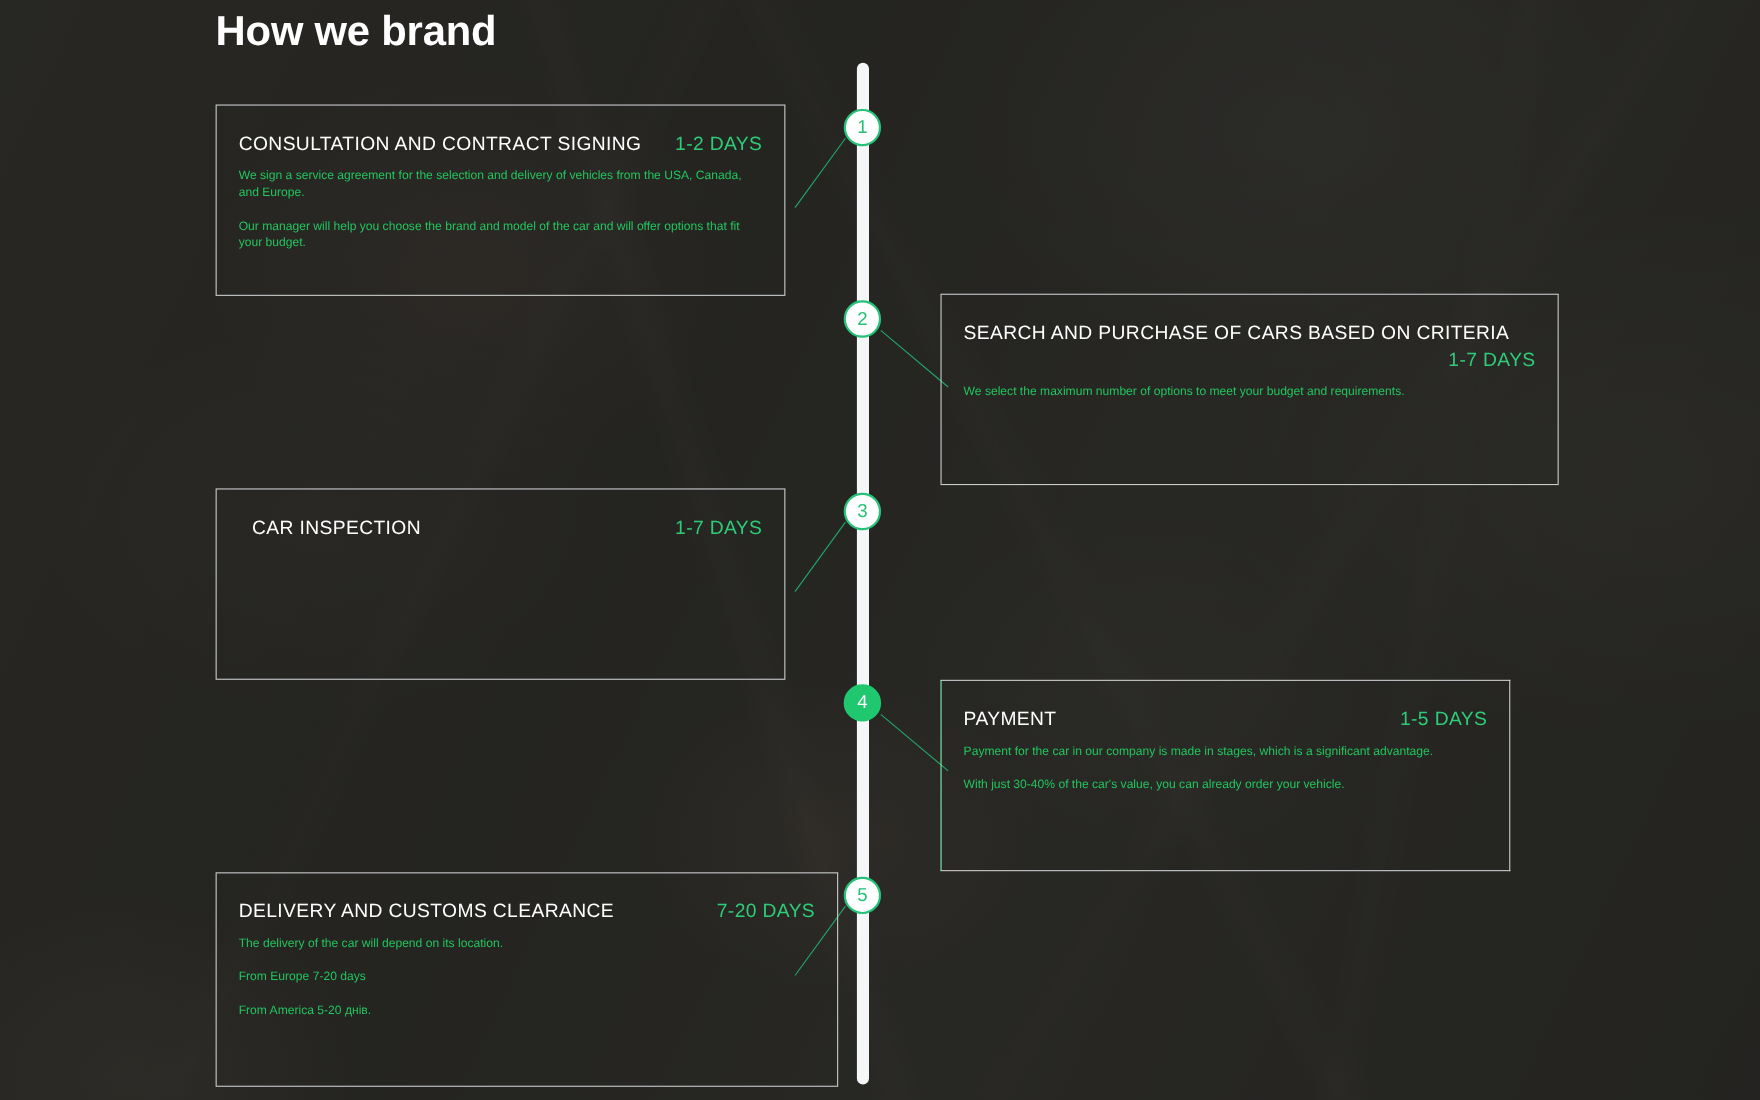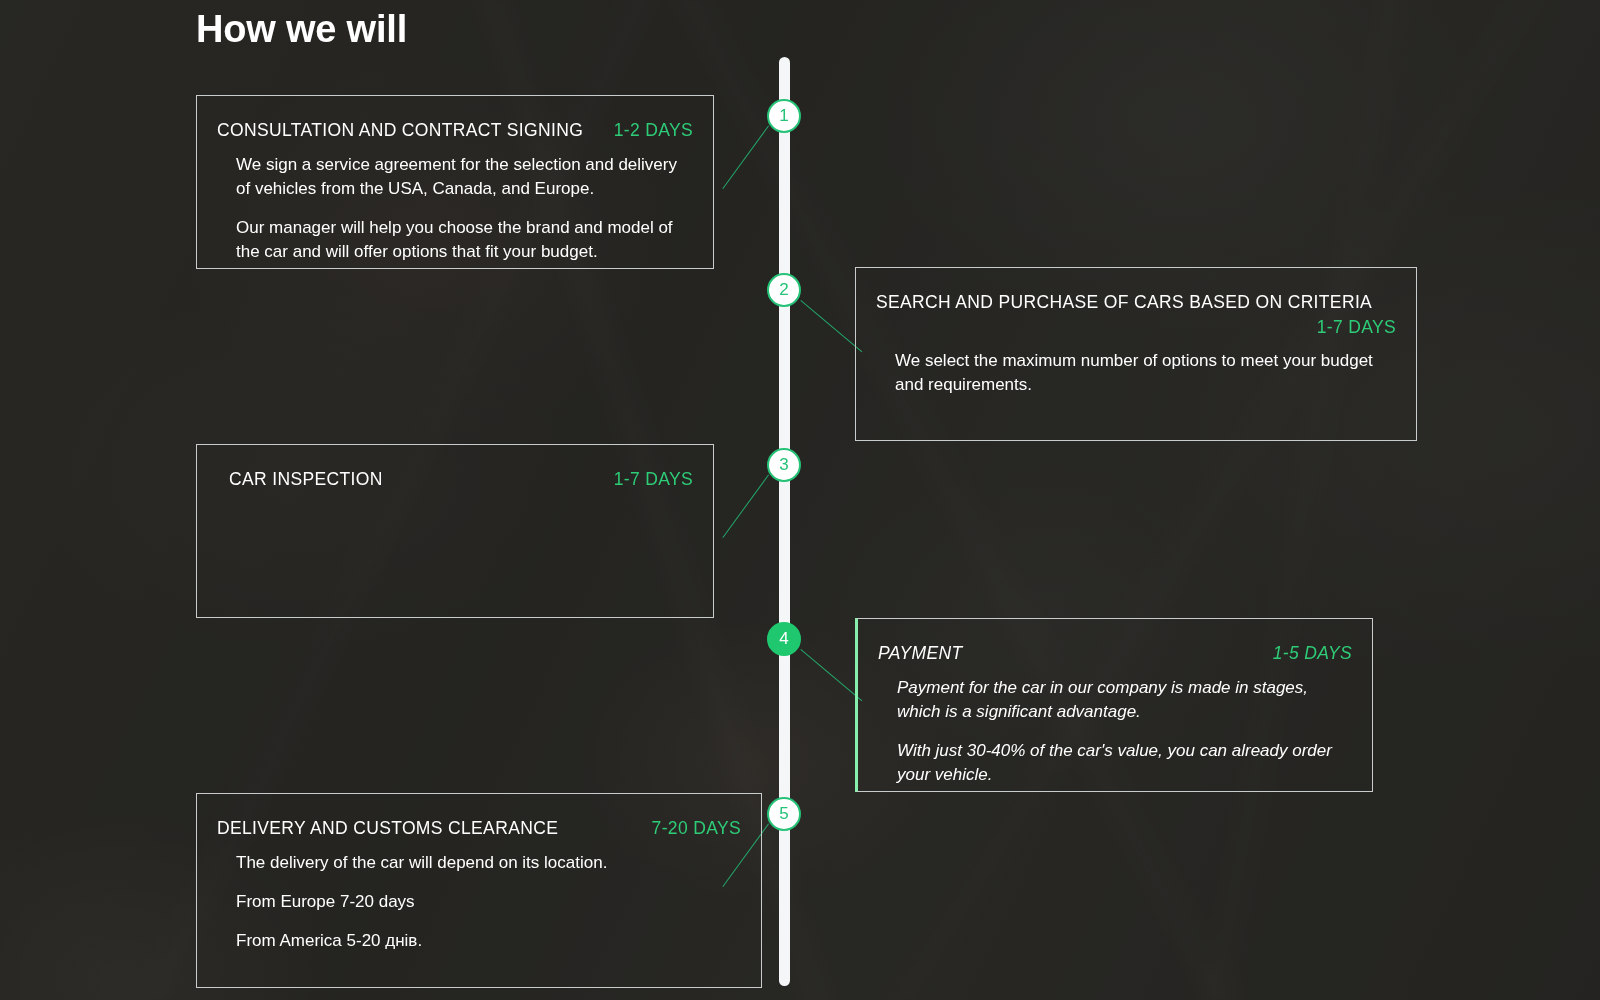--- a/index.html
+++ b/index.html
@@ -152,7 +152,7 @@
   <div id="bg-streaks"></div>
   <div id="bg-dim"></div>
 
-  <h1 id="heading">How we will</h1>
+  <h1 id="heading">How we brand</h1>
 
   <div id="spine"></div>
 

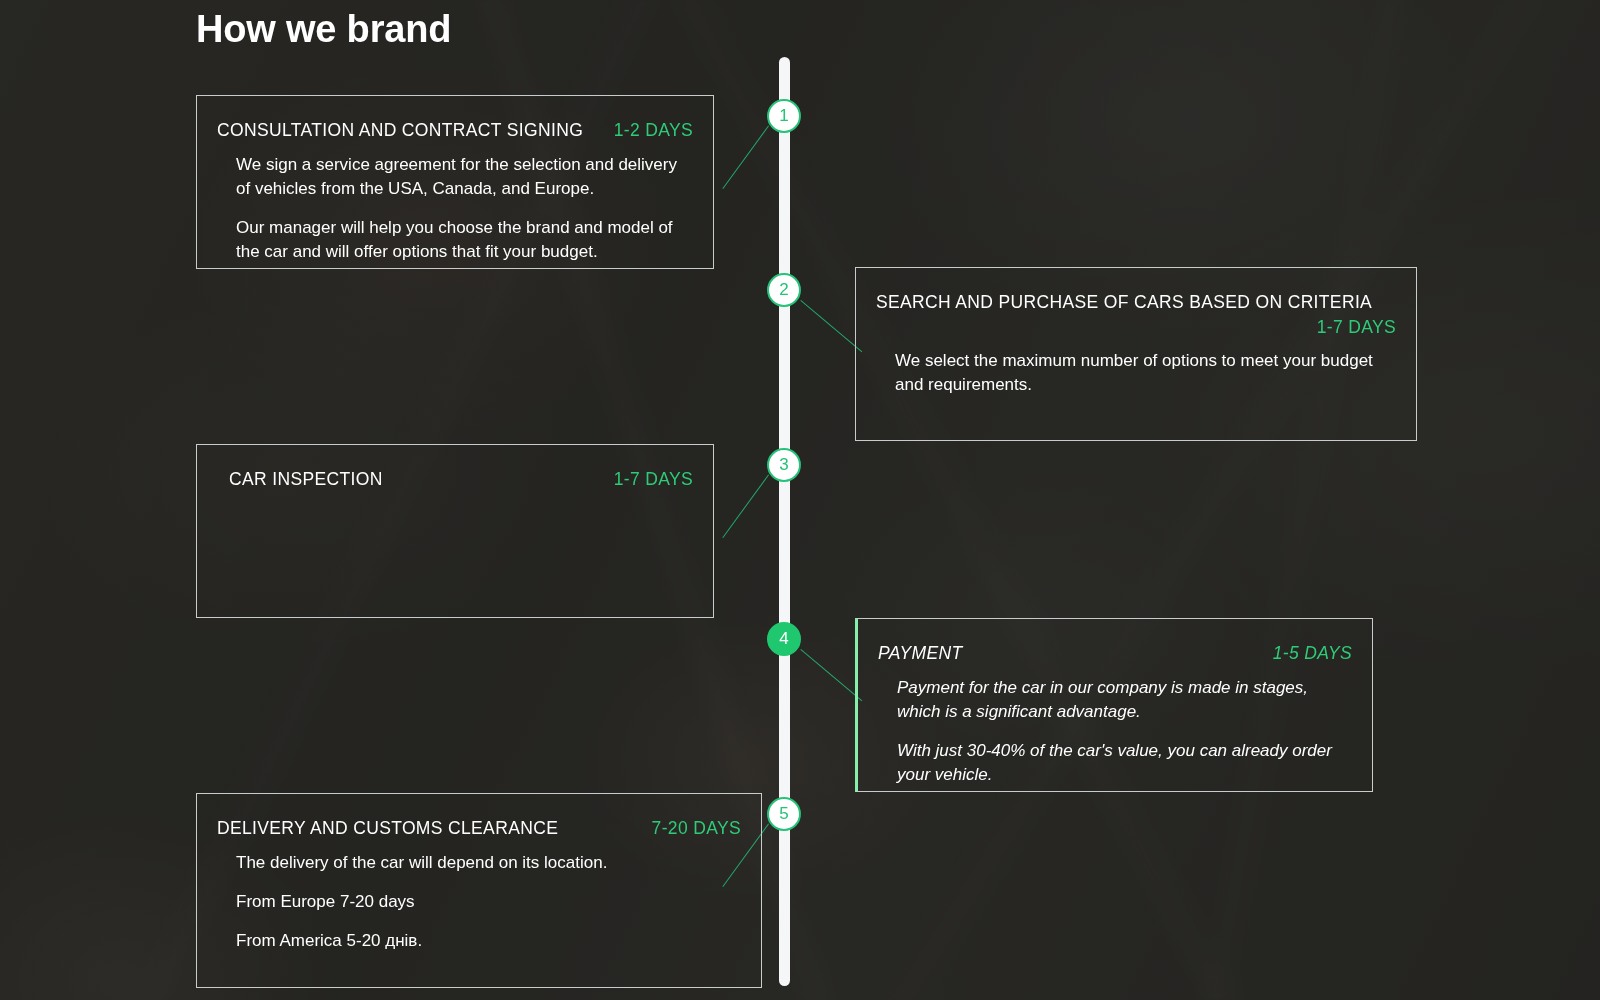--- a/index.html
+++ b/index.html
@@ -135,11 +135,10 @@
     line-height: 1.4;
   }
   .card-body p {
-    font-size: 17px;
+    font-size: 11px;
     line-height: 1.42;
-    color: #ffffff;
+    color: #22c55e;
     margin-top: 15px;
-    margin-left: 19px;
   }
   .card-body p:first-child { margin-top: 8px; }
 </style>

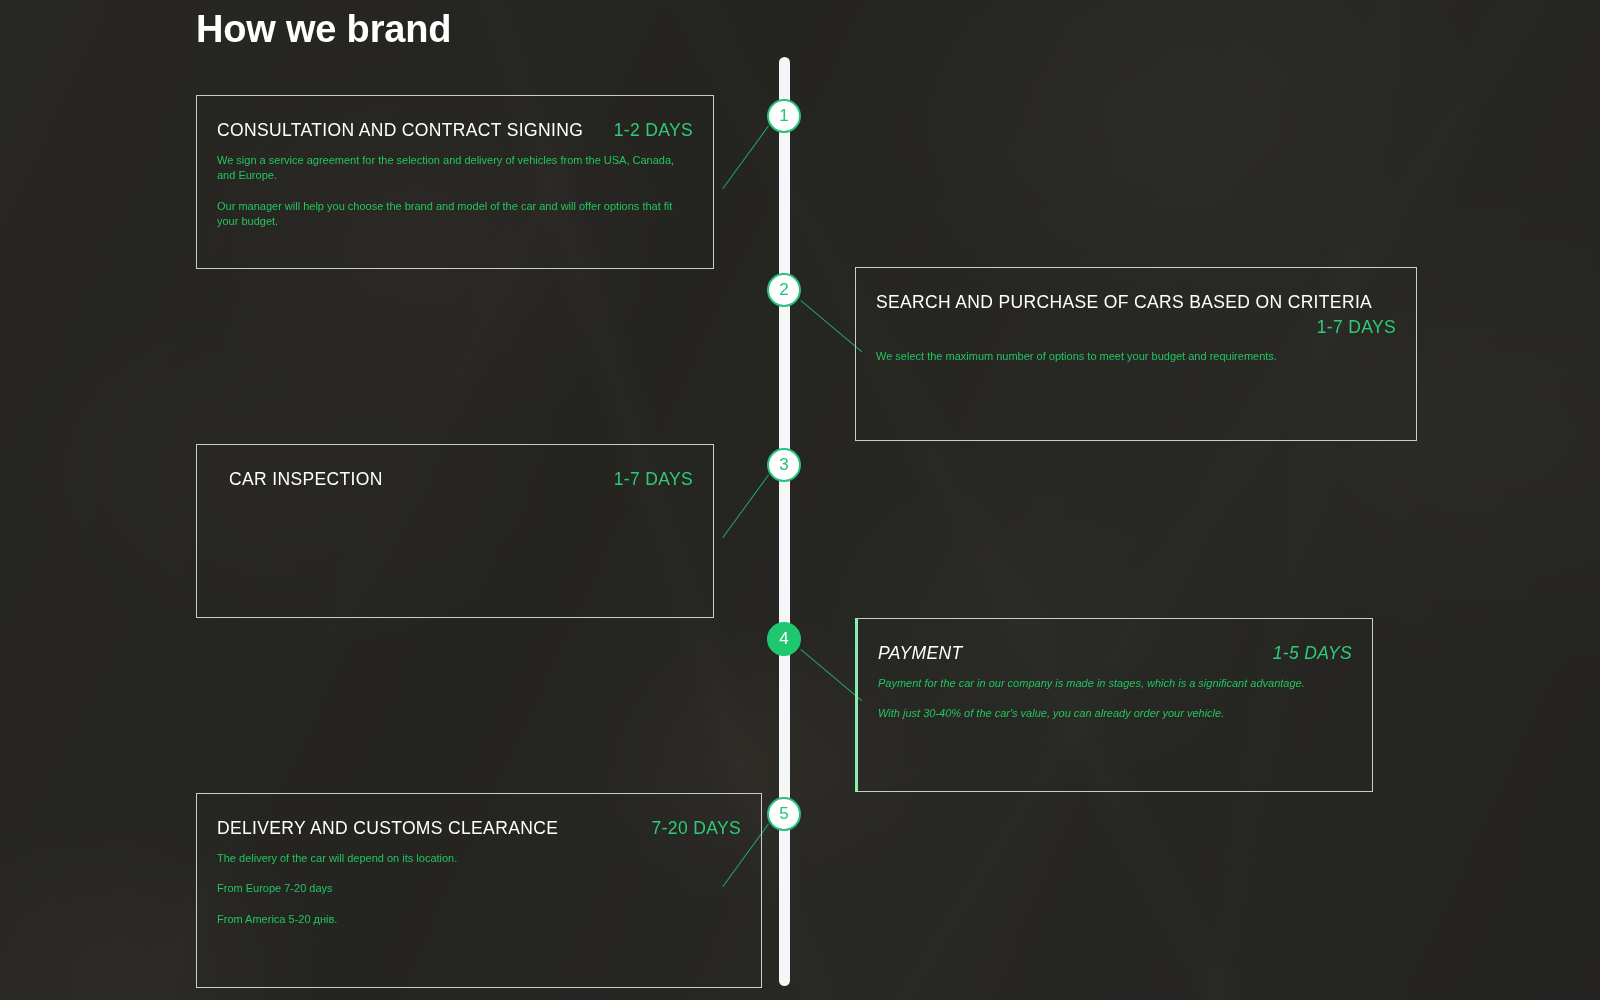--- a/index.html
+++ b/index.html
@@ -111,7 +111,7 @@
     padding: 22px 20px 20px 20px;
     z-index: 4;
   }
-  .card.accent { border-left: 3px solid #86efac; font-style: italic; }
+  .card.accent { border-left: 1px solid #86efac; }
 
   .card-head {
     display: flex;

